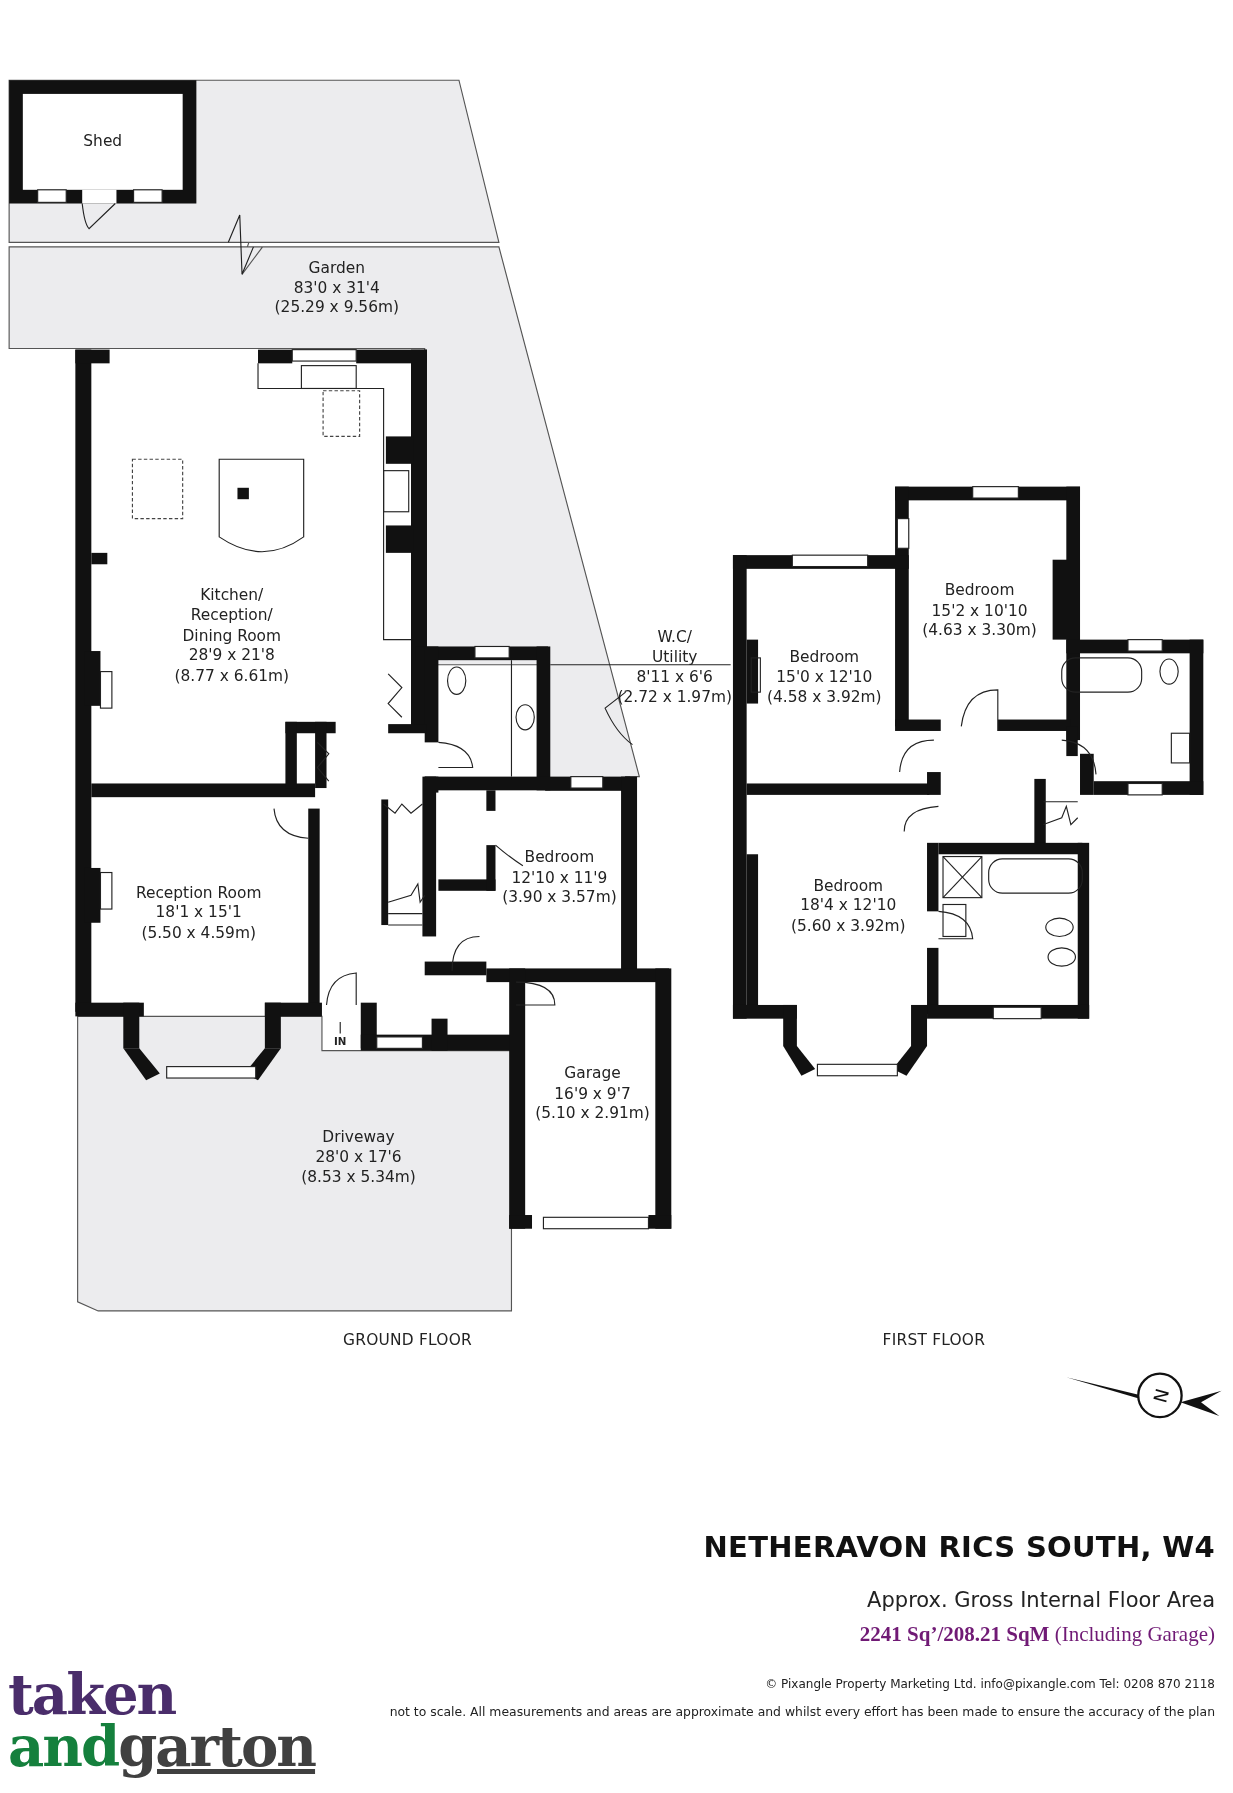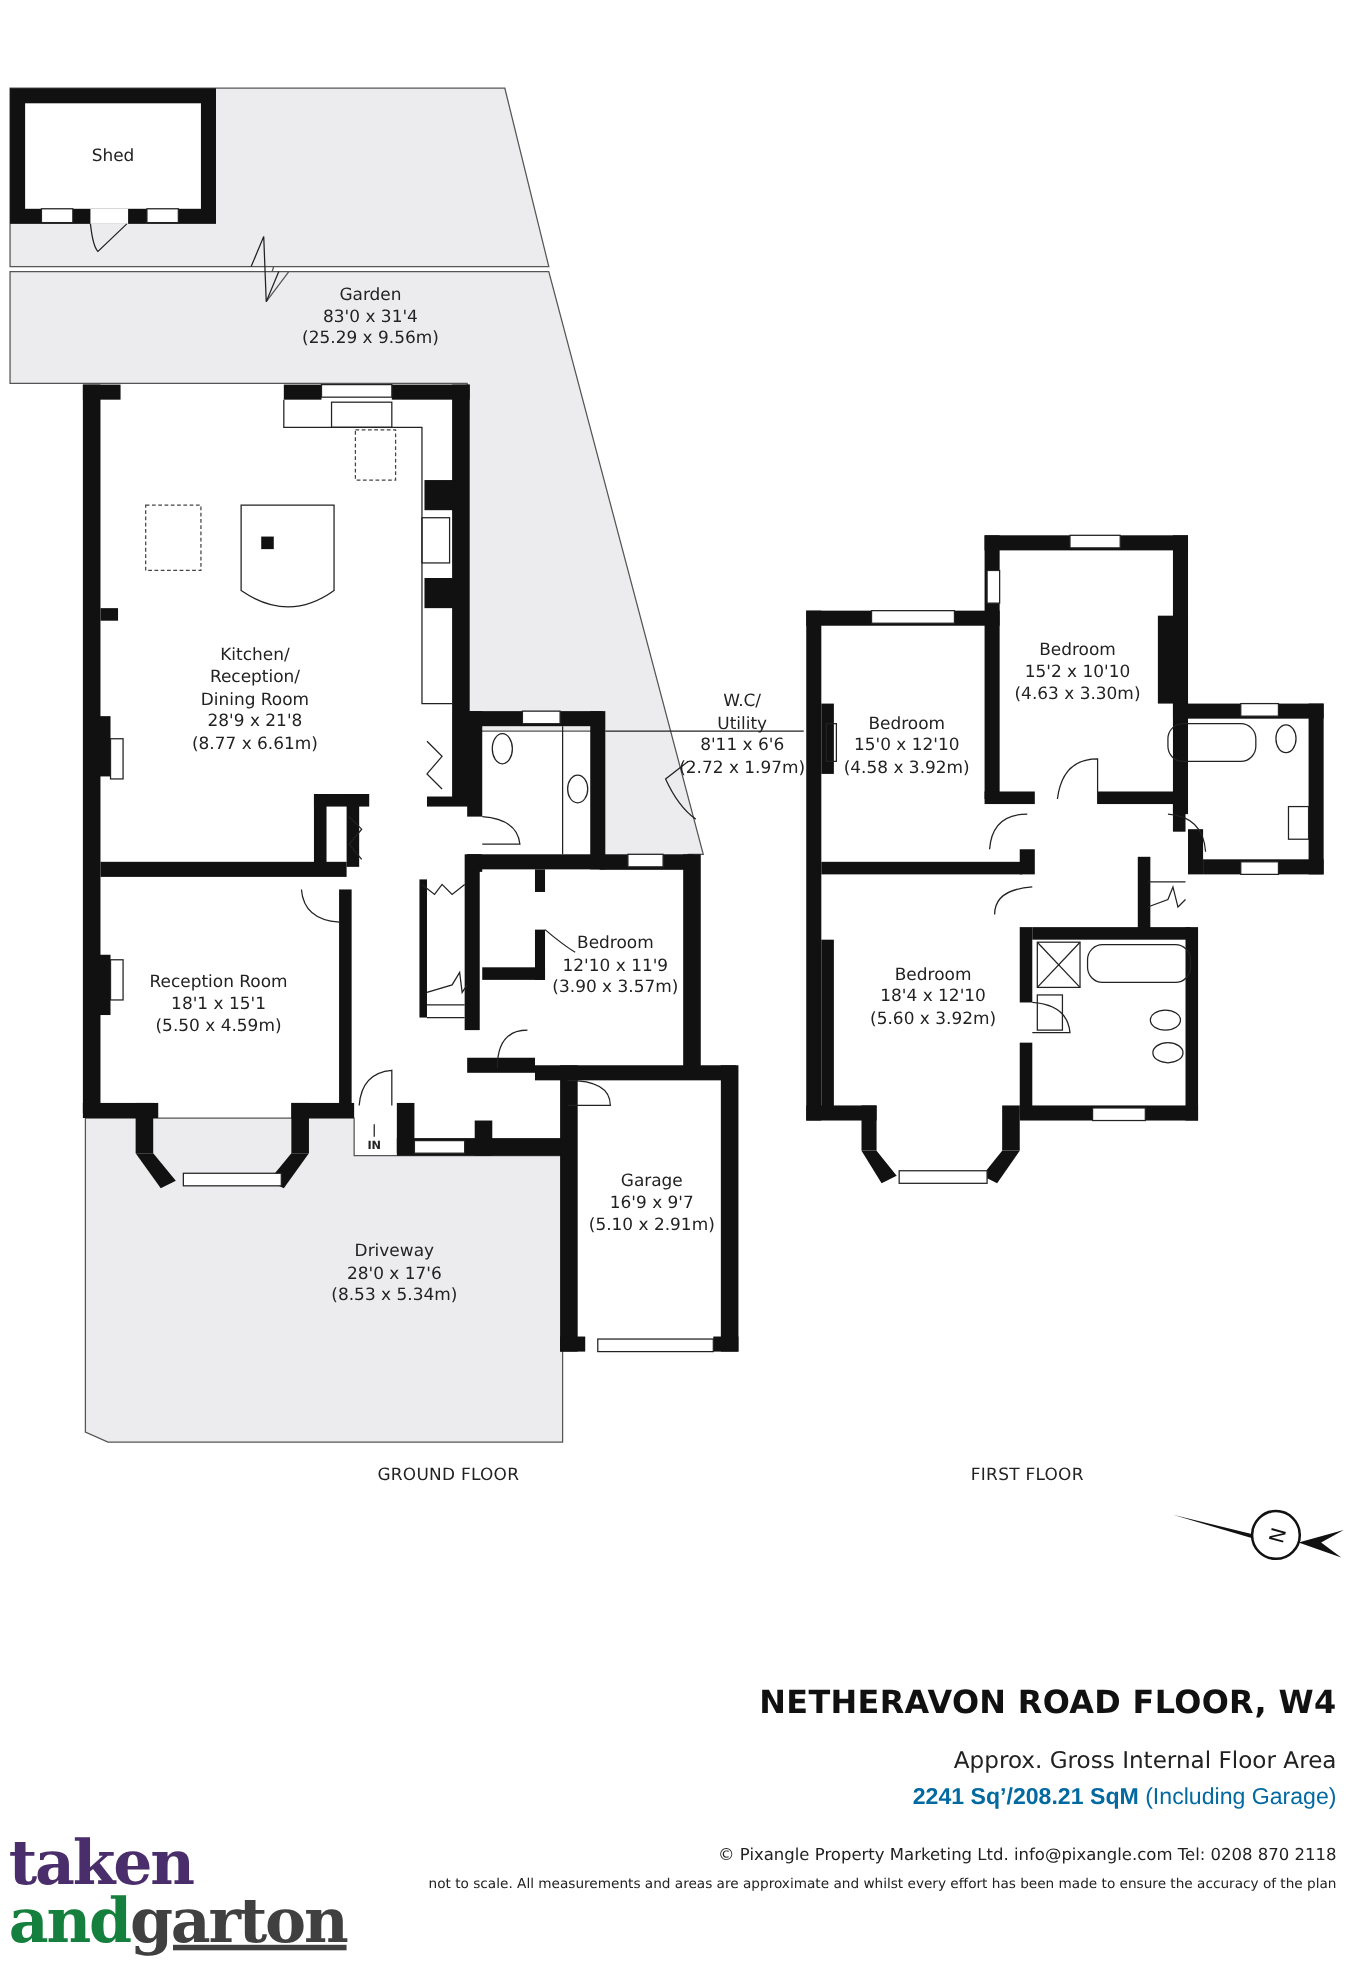--- a/index.html
+++ b/index.html
@@ -273,7 +273,7 @@
   </g>
 </svg>
 
-<div class="title">NETHERAVON ROAD FLOOR, W4</div>
+<div class="title">NETHERAVON RICS SOUTH, W4</div>
 <div class="sub">Approx. Gross Internal Floor Area</div>
 <div class="area"><b>2241 Sq’/208.21 SqM</b> <span>(Including Garage)</span></div>
 <div class="copy">© Pixangle Property Marketing Ltd. info@pixangle.com Tel: 0208 870 2118</div>

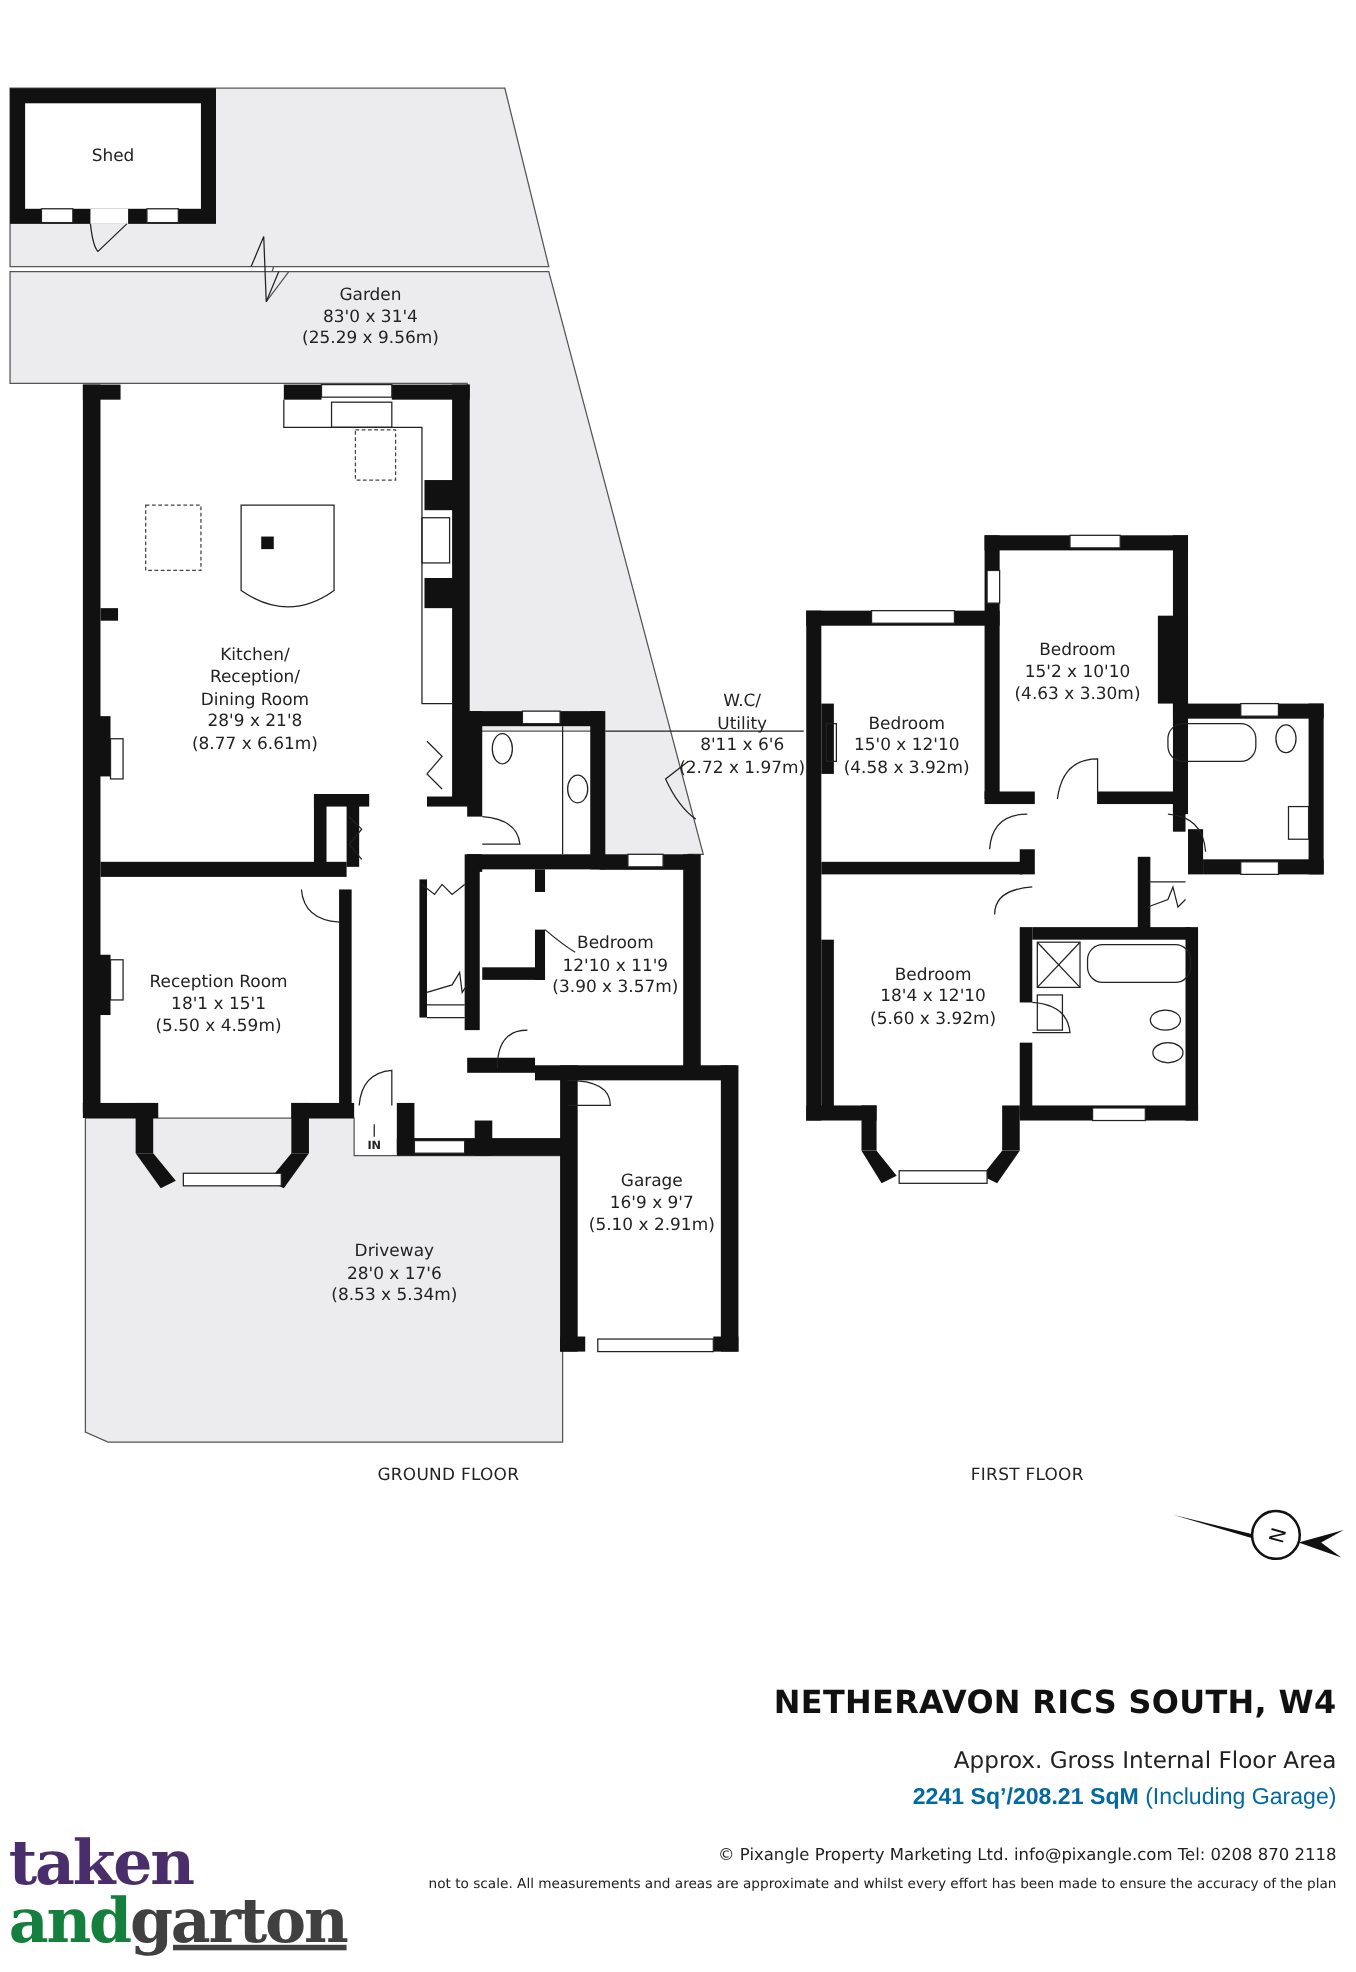--- a/index.html
+++ b/index.html
@@ -14,7 +14,7 @@
   .win{fill:#fff;stroke:#222;stroke-width:1;}
   .title{position:absolute;right:18px;top:1530px;font-family:"DejaVu Sans",sans-serif;font-weight:bold;font-size:29px;letter-spacing:0.3px;color:#111;}
   .sub{position:absolute;right:18px;top:1588px;font-family:"DejaVu Sans",sans-serif;font-size:21px;color:#222;}
-  .area{position:absolute;right:18px;top:1622px;font-family:Liberation Sans, sans-serif;font-size:21px;color:#0369a1;}
+  .area{position:absolute;right:18px;top:1622px;font-family:Liberation Serif, serif;font-size:21px;color:#701a75;}
   .area b{font-weight:bold;}
   .copy{position:absolute;right:18px;top:1677px;font-family:"DejaVu Sans",sans-serif;font-size:15px;color:#222;}
   .disc{position:absolute;right:18px;top:1702px;width:960px;text-align:right;font-family:"DejaVu Sans",sans-serif;font-size:12.4px;line-height:20px;color:#222;}

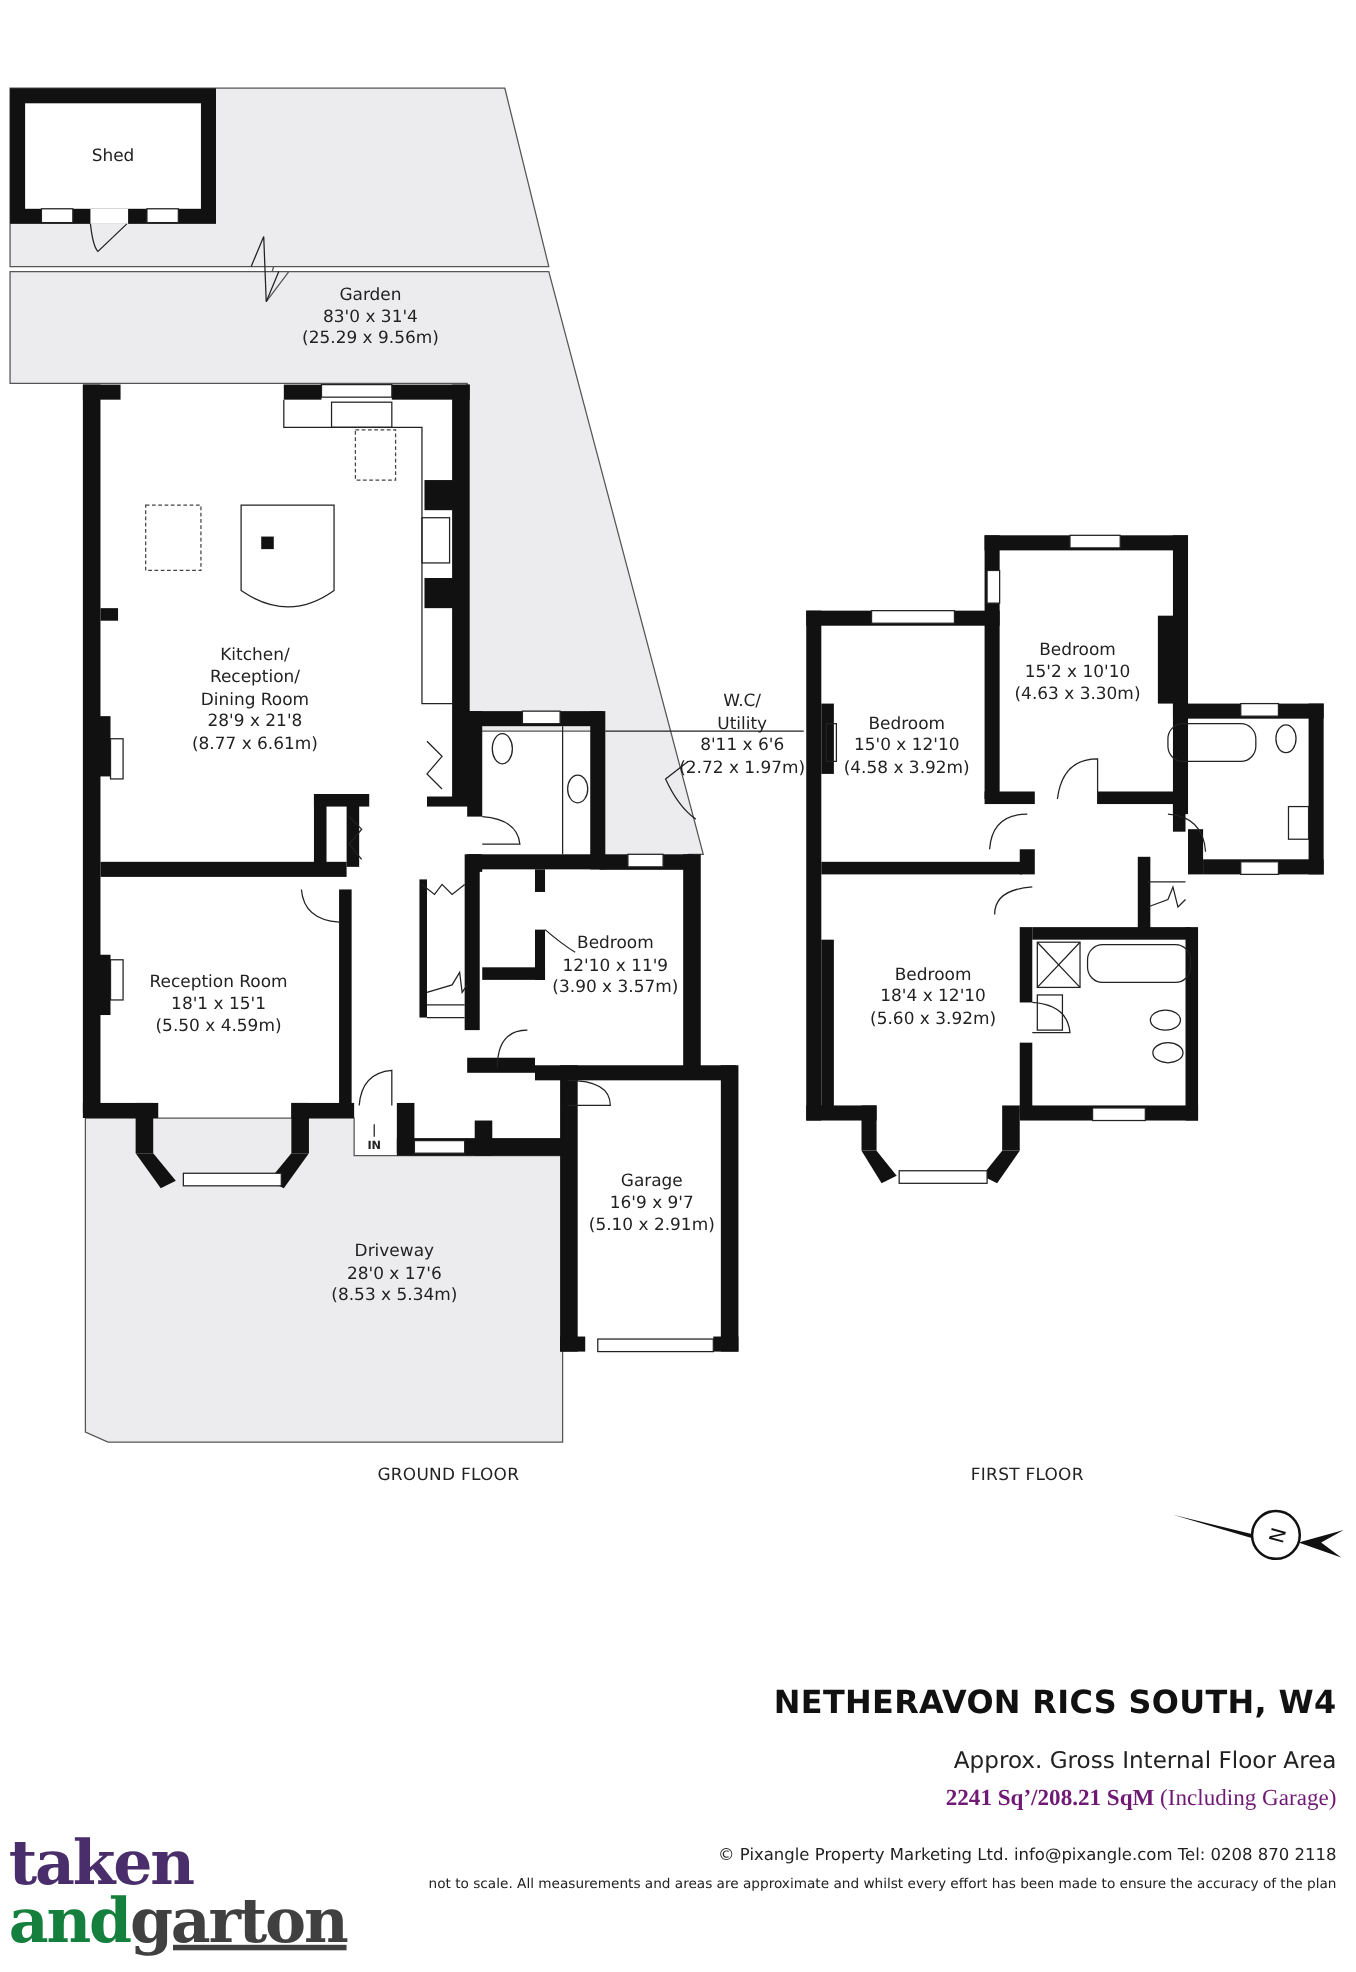--- a/index.html
+++ b/index.html
@@ -16,7 +16,7 @@
   .sub{position:absolute;right:18px;top:1588px;font-family:"DejaVu Sans",sans-serif;font-size:21px;color:#222;}
   .area{position:absolute;right:18px;top:1622px;font-family:Liberation Serif, serif;font-size:21px;color:#701a75;}
   .area b{font-weight:bold;}
-  .copy{position:absolute;right:18px;top:1677px;font-family:"DejaVu Sans",sans-serif;font-size:15px;color:#222;}
+  .copy{position:absolute;right:18px;top:1677px;font-family:"DejaVu Sans",sans-serif;font-size:12px;color:#222;}
   .disc{position:absolute;right:18px;top:1702px;width:960px;text-align:right;font-family:"DejaVu Sans",sans-serif;font-size:12.4px;line-height:20px;color:#222;}
   .logo{position:absolute;left:8px;top:1668px;font-family:"DejaVu Serif",serif;font-weight:bold;font-size:56px;line-height:52px;letter-spacing:-2px;}
   .logo .l1{color:#4a2d6b;display:block;}

